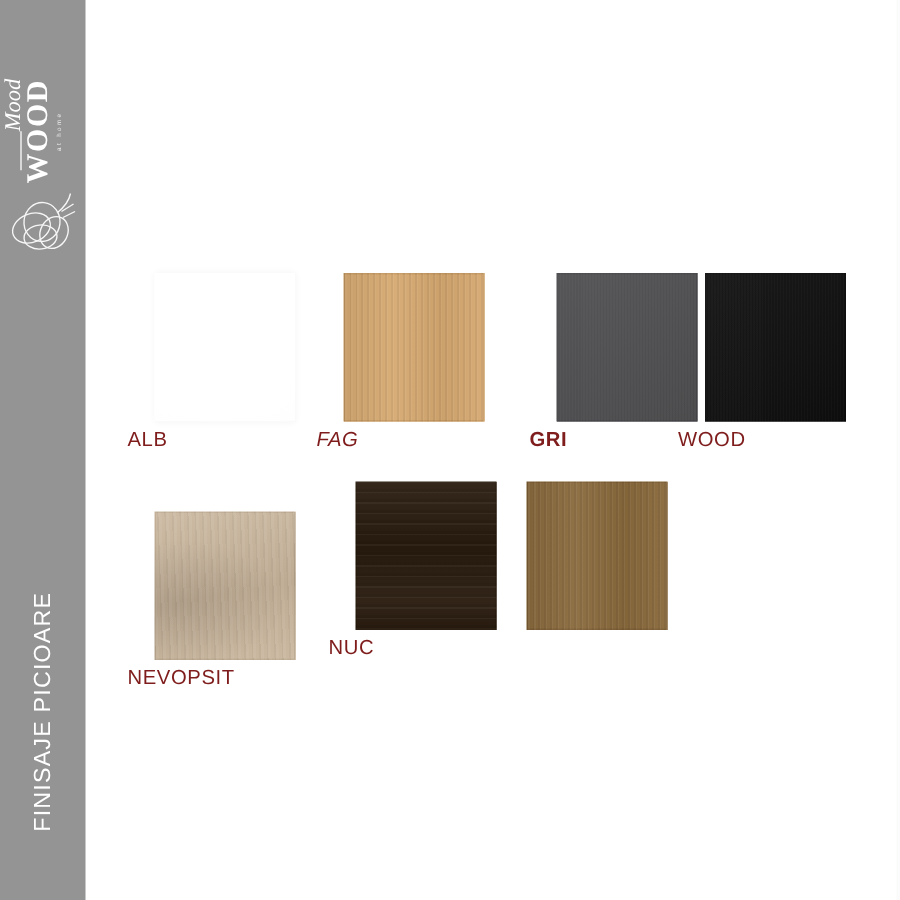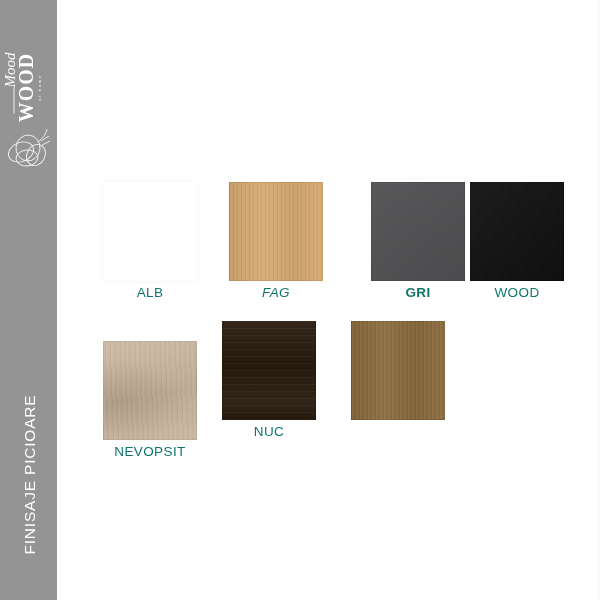--- a/index.html
+++ b/index.html
@@ -101,9 +101,9 @@
   .label{
     position:absolute;left:-18px;width:130px;
     top:103px;
-    text-align:center;
+    text-align:left;
     font-size:13.5px;
-    color:#0f766e;
+    color:#7f1d1d;
     letter-spacing:.4px;
     white-space:nowrap;
   }

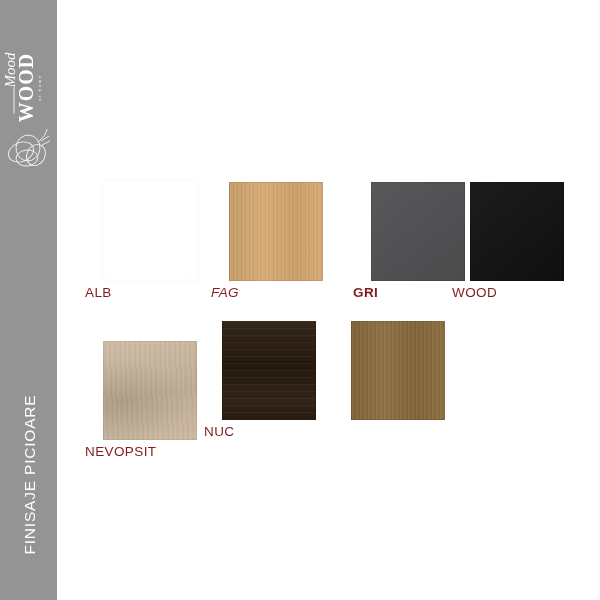--- a/index.html
+++ b/index.html
@@ -181,7 +181,7 @@
           </div>
         <div class="label">NEVOPSIT</div>
       </div>
-      <div class="cell" style="left:165px;border-radius:20px;">
+      <div class="cell" style="left:180px;border-radius:20px;">
         <div class="swatch" id="sw-1-1" style="background: rgb(42, 28, 15); box-shadow: rgb(36, 23, 9) 0px 0px 0px 1px inset;">
             <div class="tex" id="tx-1-1" style="background-image: repeating-linear-gradient(0deg, rgba(255, 255, 255, 0.043) 0px, rgba(255, 255, 255, 0.043) 1px, rgba(0, 0, 0, 0.06) 1px, rgba(0, 0, 0, 0.06) 3px, rgba(0, 0, 0, 0) 3px, rgba(0, 0, 0, 0) 7px), linear-gradient(rgba(255, 255, 255, 0.05), rgba(0, 0, 0, 0.1) 45%, rgba(255, 255, 255, 0.04) 80%, rgba(0, 0, 0, 0.06));"></div>
           </div>

